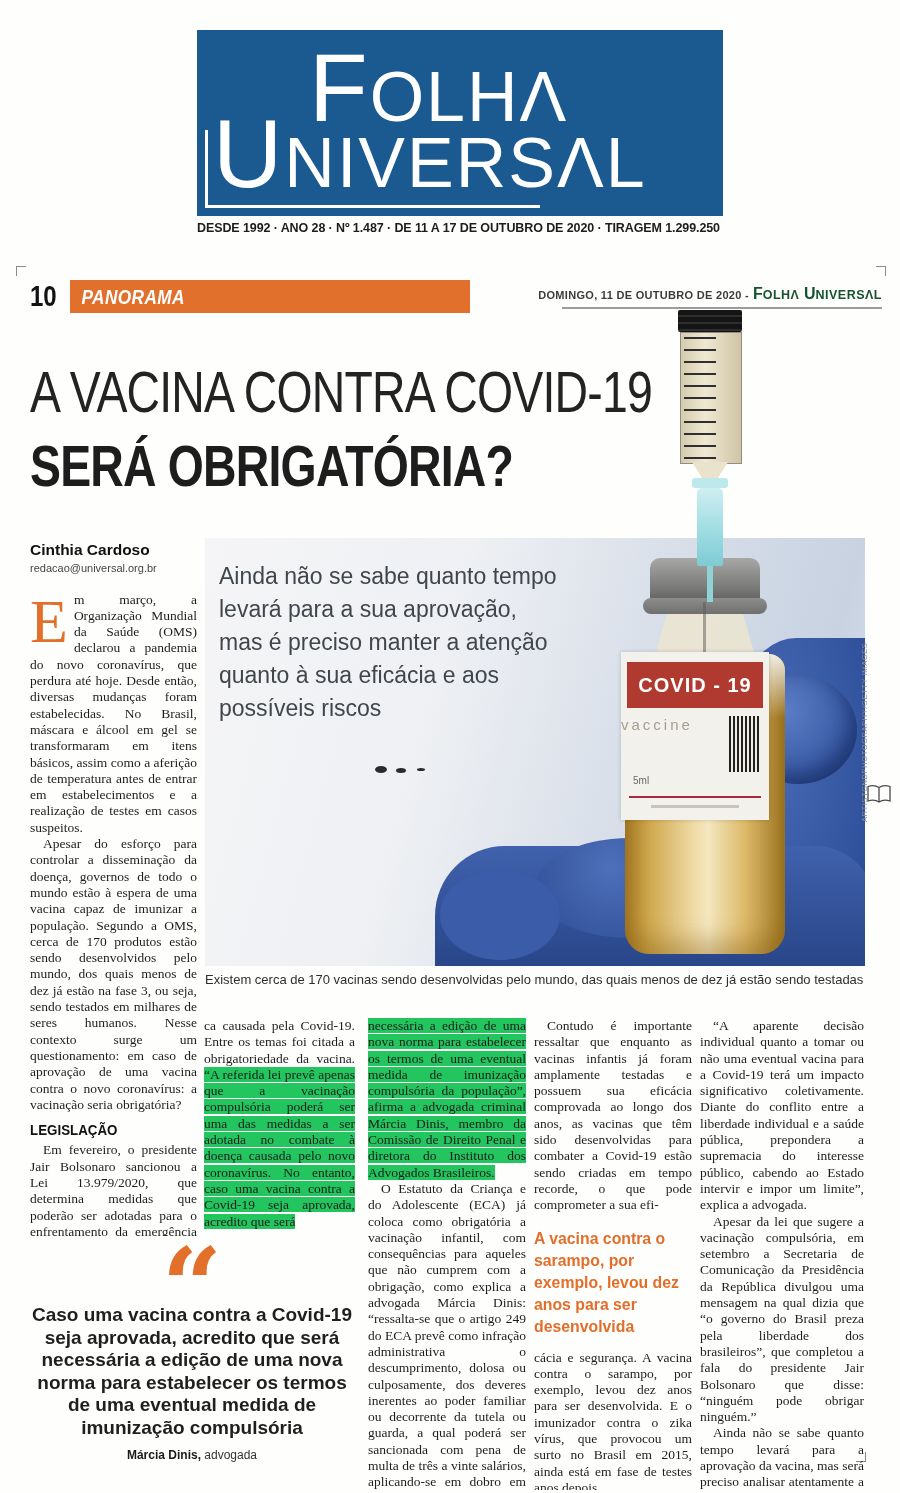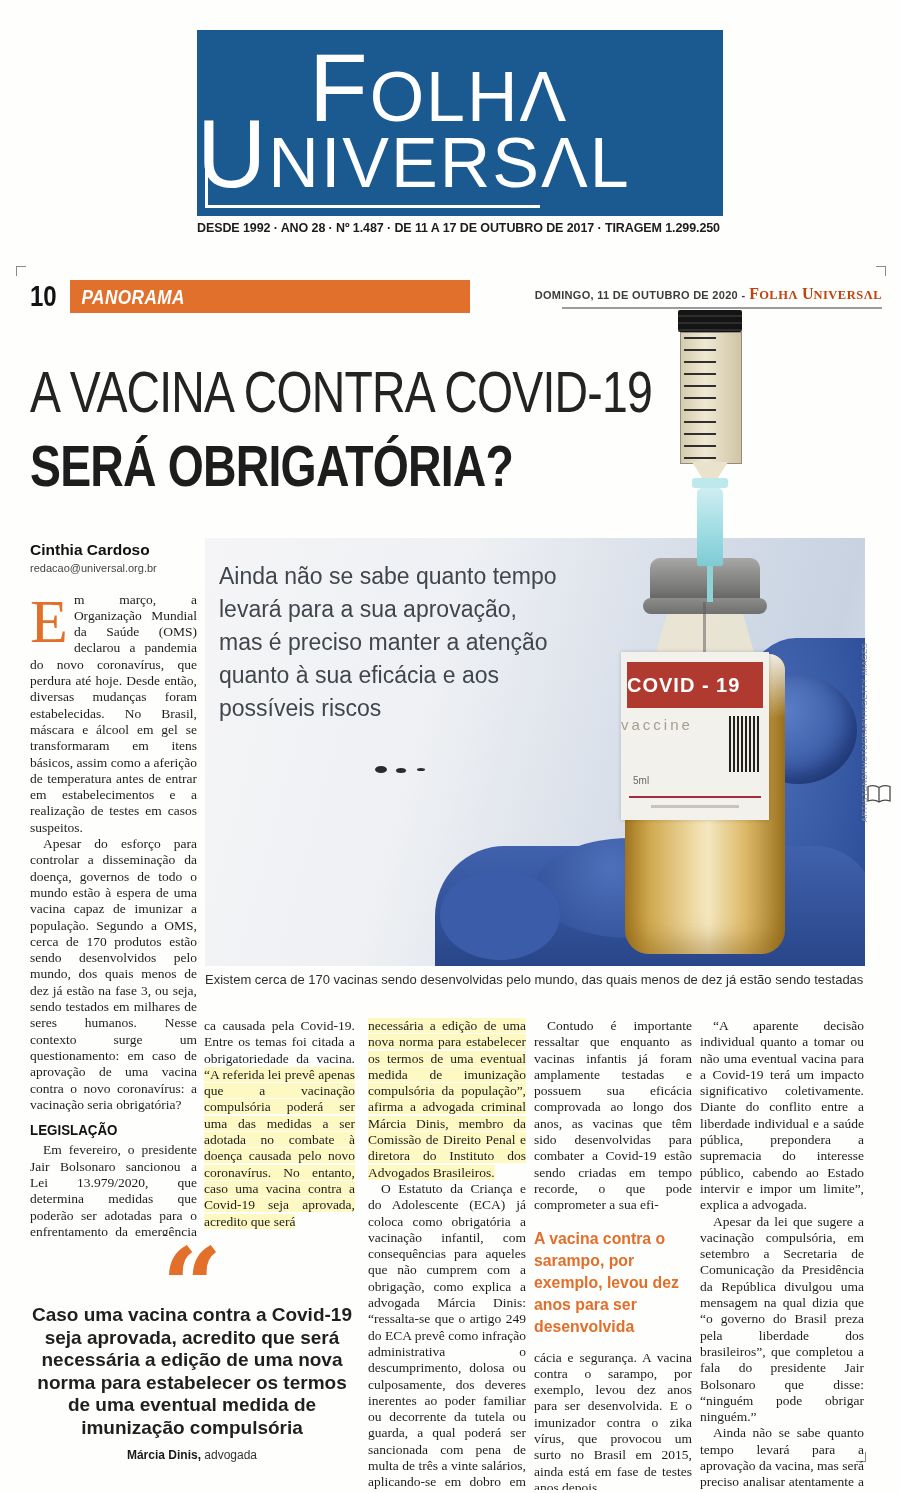--- a/index.html
+++ b/index.html
@@ -11,7 +11,7 @@
   .mast-box{left:197px;top:30px;width:526px;height:186px;background:#1a5a91;}
   .mast-line{color:#fff;font-family:"Liberation Sans",sans-serif;line-height:1;white-space:nowrap;}
   .mast-line1{margin:10px 0 0 112px;}
-  .mast-line2{margin:-30px 0 0 0;}
+  .mast-line2{margin:-30px 0 0 16px;}
   .mast-ini{font-size:96px;letter-spacing:2px;}
   .mast-rest{font-size:70px;letter-spacing:2px;}
   .mast-rule-h{left:8px;bottom:8px;width:335px;height:3px;background:#fff;position:absolute;}

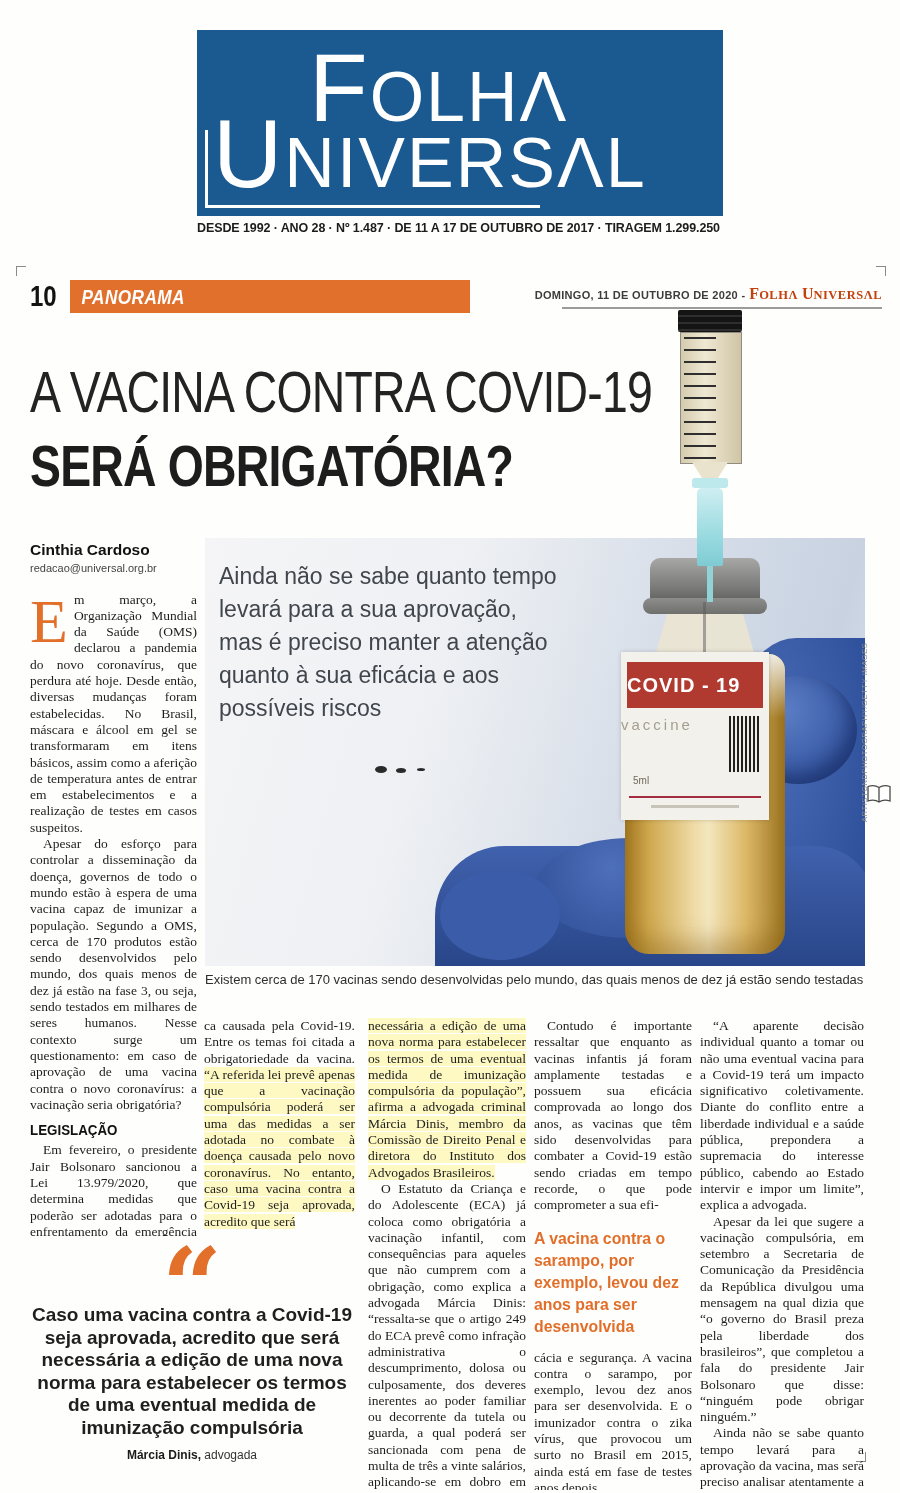--- a/index.html
+++ b/index.html
@@ -164,7 +164,7 @@
     <div class="mast-rule-v"></div>
   </div>
   <div class="abs dateline">
-    <span>DESDE 1992 · ANO 28 · Nº 1.487 · DE 11 A 17 DE OUTUBRO DE 2017 · TIRAGEM 1.299.250</span>
+    <span>DESDE 1992 · ANO 28 · Nº 1.487 · DE 11 A 17 DE OUTUBRO DE 2020 · TIRAGEM 1.299.250</span>
     <span class="rule"></span>
   </div>
 

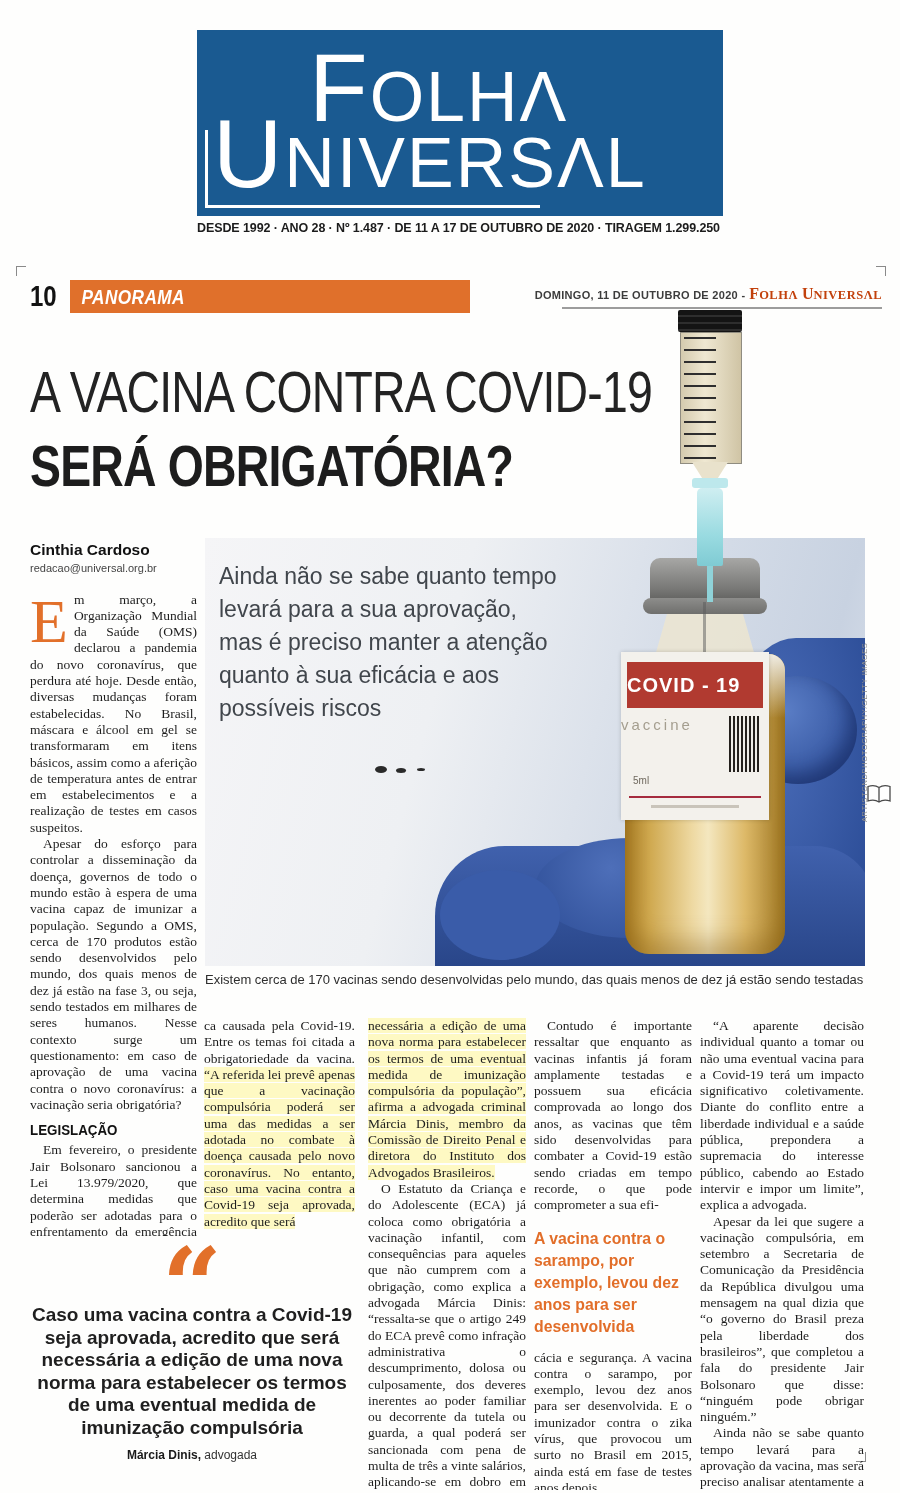--- a/index.html
+++ b/index.html
@@ -35,7 +35,7 @@
   .hdr-right{left:520px;top:285px;width:362px;text-align:right;white-space:nowrap;
           font-family:"Liberation Sans",sans-serif;color:#3c3c3c;}
   .hdr-date{font-size:11px;font-weight:700;letter-spacing:.3px;margin-right:4px;}
-  .brand{color:#c2410c;font-weight:700;font-family:Liberation Serif, serif;}
+  .brand{color:#14532d;font-weight:700;}
   .brand-ini{font-size:16px;}
   .brand-rest{font-size:12.5px;letter-spacing:.5px;}
   .hdr-rule{left:562px;top:307px;width:320px;height:2px;background:#9c9c9c;}

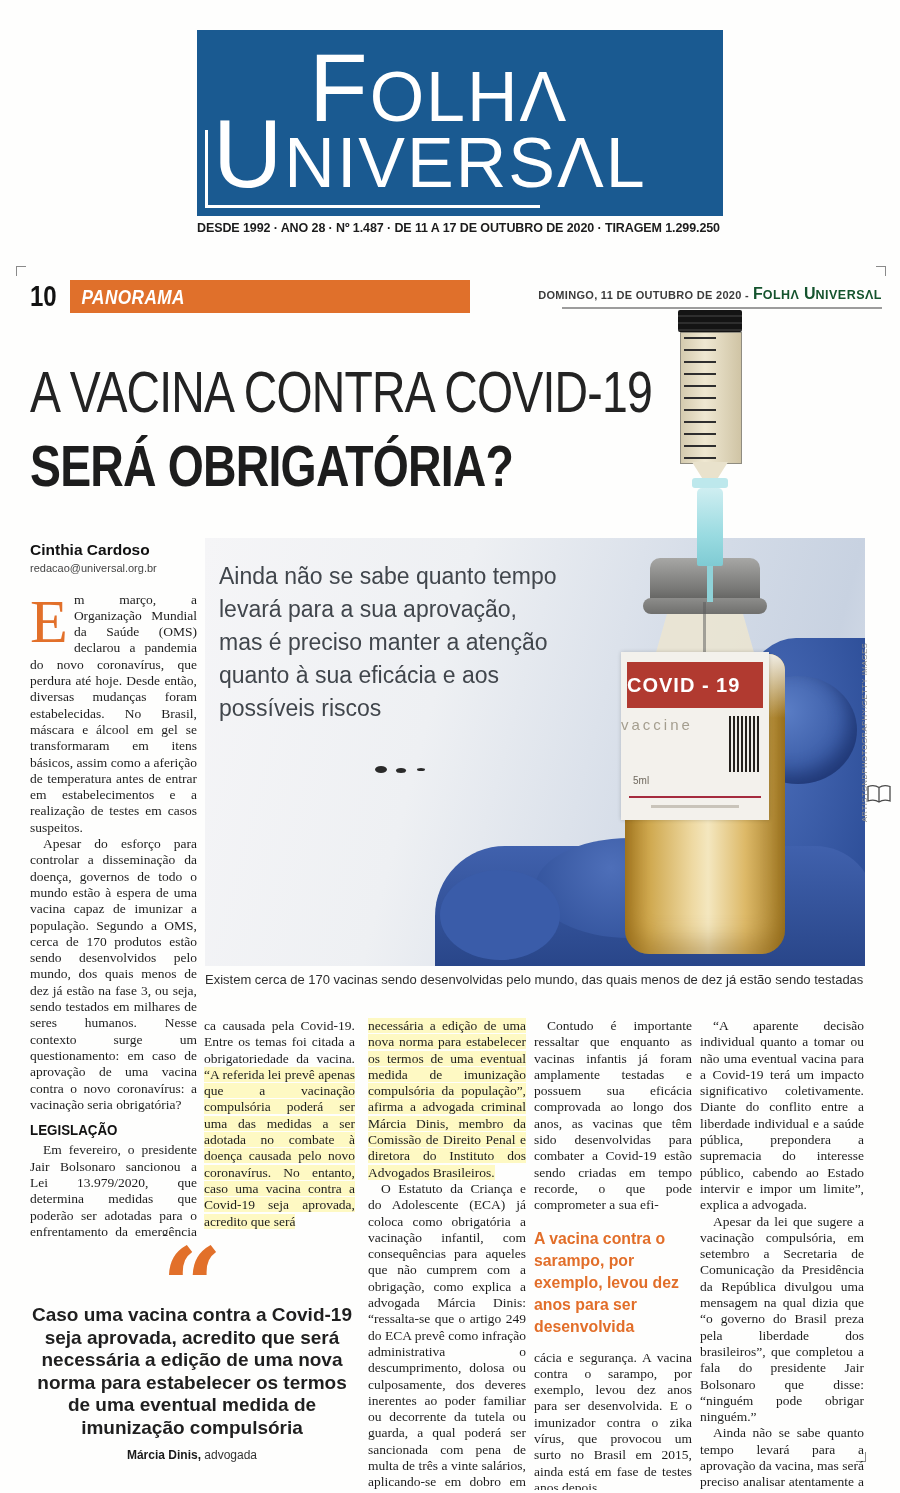--- a/index.html
+++ b/index.html
@@ -114,7 +114,7 @@
          background:linear-gradient(180deg,rgba(244,243,238,.95),rgba(244,243,238,0));}
   .vial-label{position:absolute;left:6px;top:96px;width:148px;height:168px;background:#f3f1ec;
          box-shadow:0 0 4px rgba(0,0,0,.18);}
-  .vl-red{margin:10px 6px 0;height:46px;background:#b13a30;color:#fff;text-align:left;
+  .vl-red{margin:10px 6px 0;height:46px;background:#b13a30;color:#fff;text-align:center;
          font-family:"Liberation Sans",sans-serif;font-weight:700;font-size:20px;line-height:46px;
          letter-spacing:1px;}
   .vl-sub{margin-top:8px;font-family:"Liberation Sans",sans-serif;

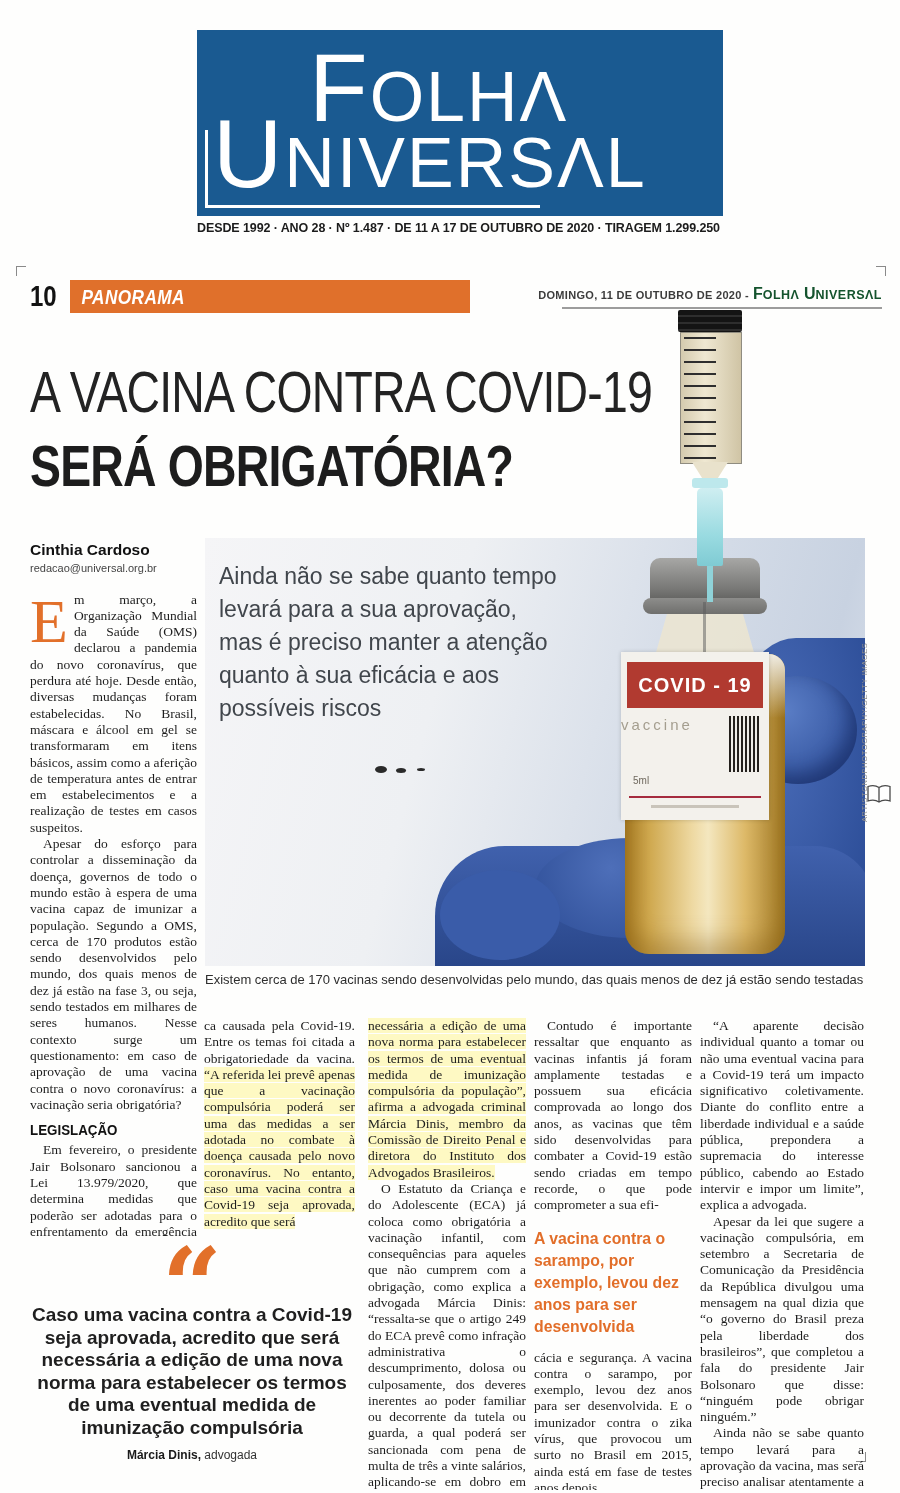--- a/index.html
+++ b/index.html
@@ -52,7 +52,7 @@
   .body-text{font-size:13.5px;line-height:16.3px;text-align:justify;color:#1d1d1d;}
   .body-text p{margin:0;}
   .indent{text-indent:13px;}
-  .hl-mark{background:#fef9c3;}
+  .hl-mark{background:#22c55e;}
   .colblock{overflow:hidden;}
   .col1{left:30px;top:542px;width:167px;height:694px;}
   .col2{left:204px;top:1018px;width:151px;height:232px;}

